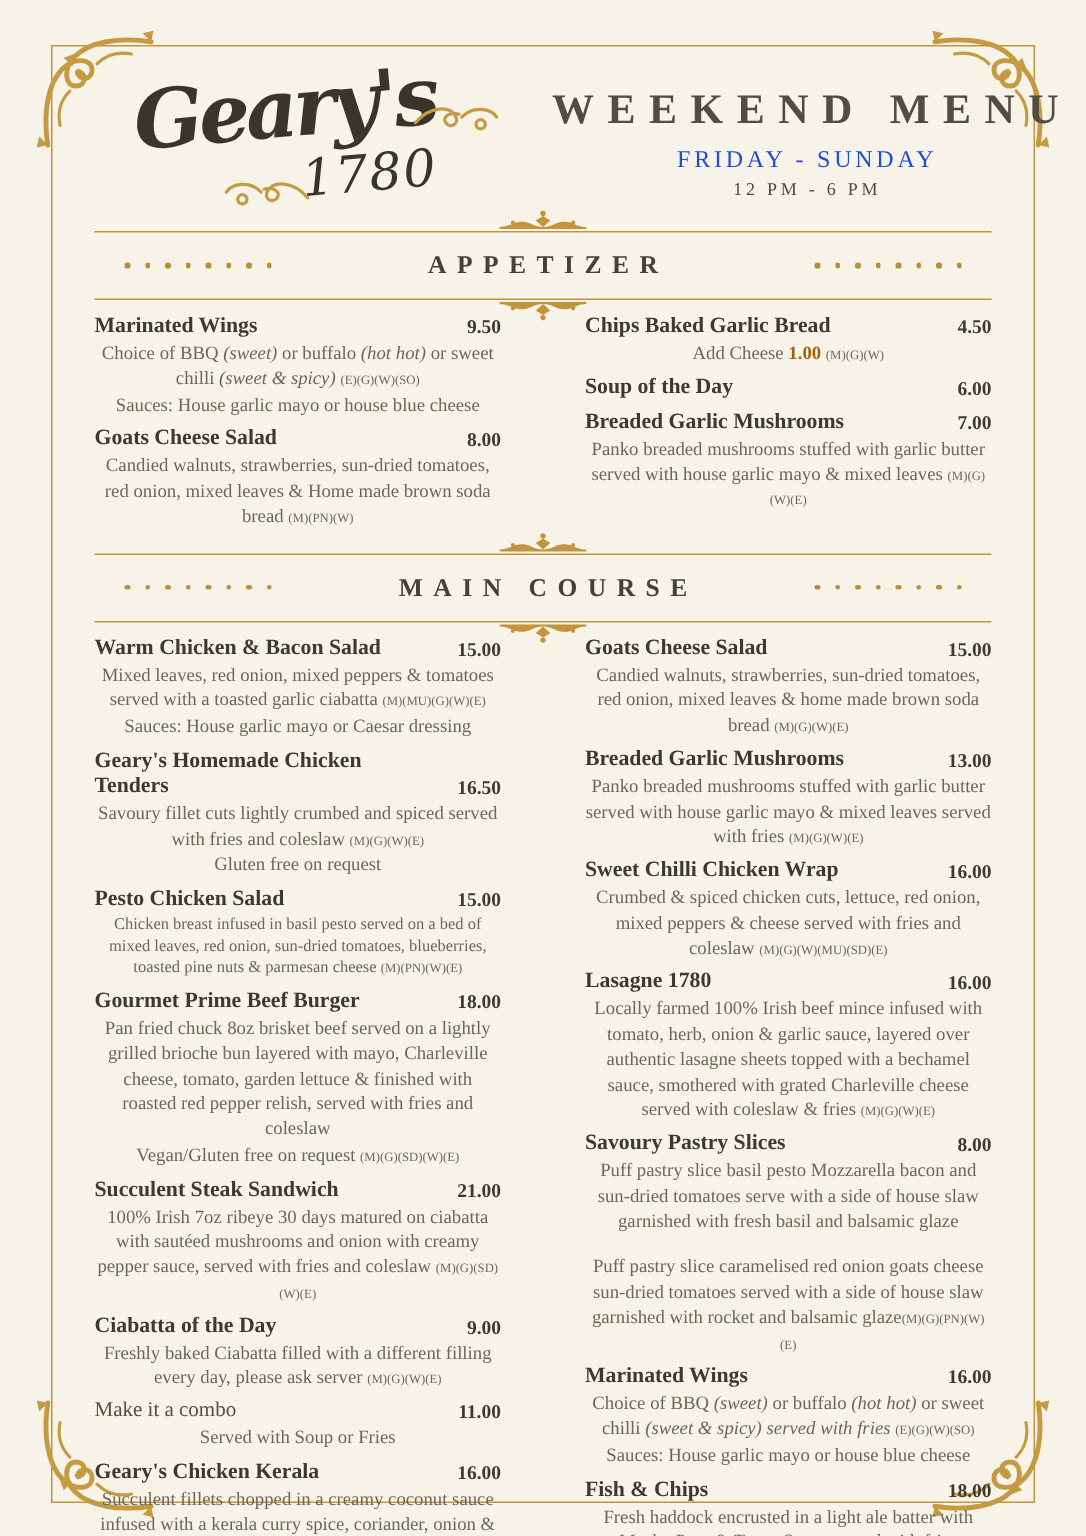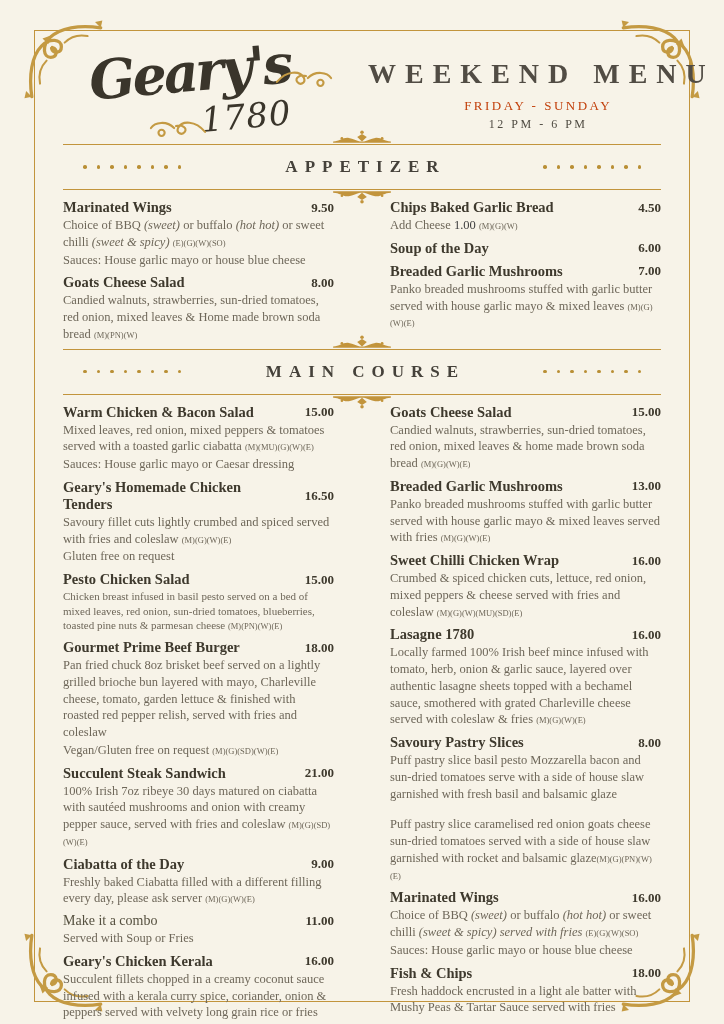--- a/index.html
+++ b/index.html
@@ -47,7 +47,7 @@
     font-size:28px;font-weight:bold;color:#514c44;
     letter-spacing:9px;padding-left:9px;white-space:nowrap;
   }
-  .menu-days{margin-top:8px;font-size:13px;letter-spacing:2.5px;color:#c2410c;padding-left:2.5px;}
+  .menu-days{margin-top:8px;font-size:16px;letter-spacing:2.5px;color:#1d4ed8;padding-left:2.5px;}
   .menu-hours{margin-top:3px;font-size:12px;letter-spacing:2.5px;color:#4e4a41;padding-left:2.5px;}
 
   

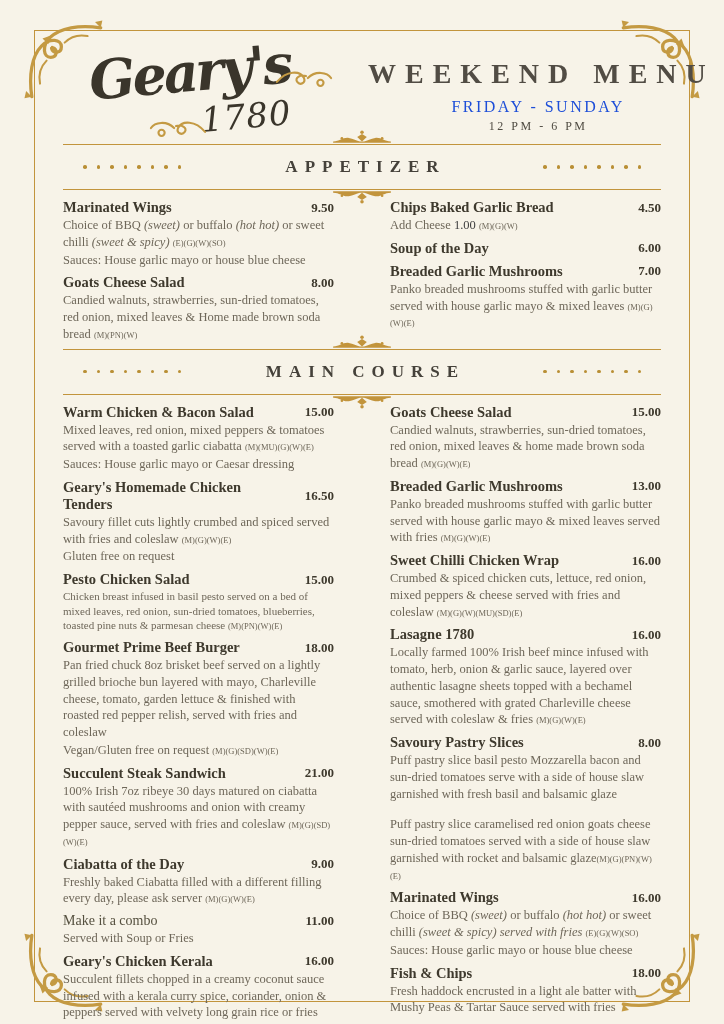--- a/index.html
+++ b/index.html
@@ -52,7 +52,7 @@
 
   
   .band{
-    position:relative;height:44px;
+    position:relative;margin-top:10px;height:44px;
     border-top:1.4px solid #c2943c;border-bottom:1.4px solid #c2943c;
     display:flex;align-items:center;justify-content:space-between;
     padding:0 20px;

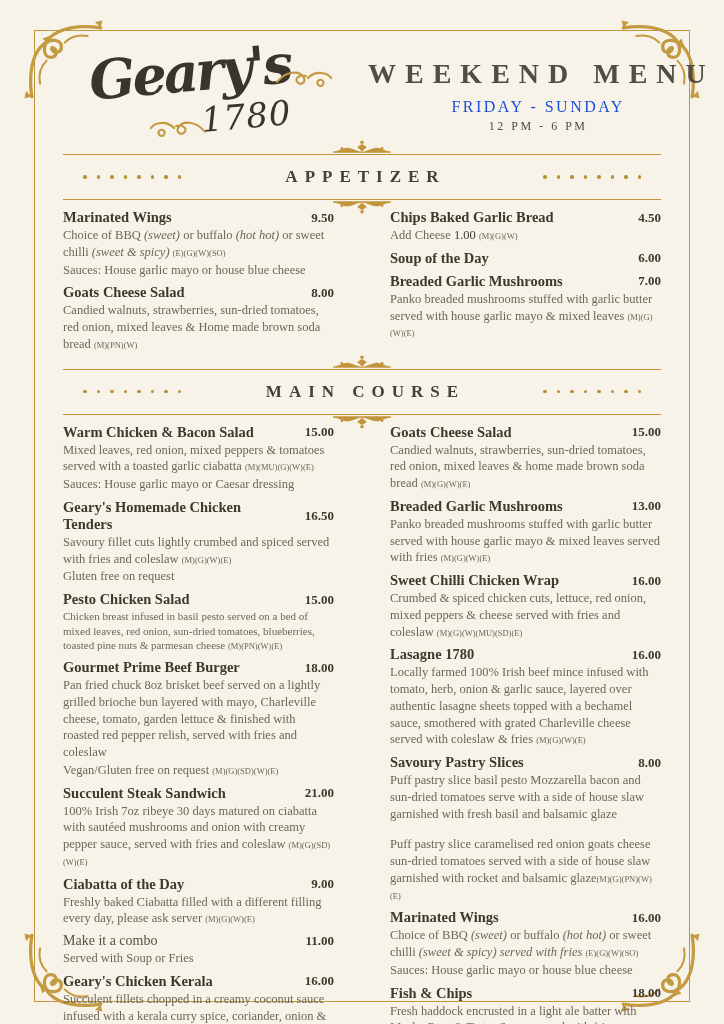--- a/index.html
+++ b/index.html
@@ -75,7 +75,7 @@
   }
   .section-appetizer .cols{min-height:146px;}
   .item{margin-bottom:6px;}
-  .item-row{display:flex;justify-content:space-between;align-items:center;gap:12px;}
+  .item-row{display:flex;justify-content:space-between;align-items:flex-end;gap:12px;}
   .item-name{font-weight:bold;font-size:14.5px;color:#3e392d;padding-right:10px;}
   .item-name.plain{font-weight:normal;font-size:14px;color:#55503f;}
   .item-price{font-weight:bold;font-size:13px;color:#3e392d;white-space:nowrap;}

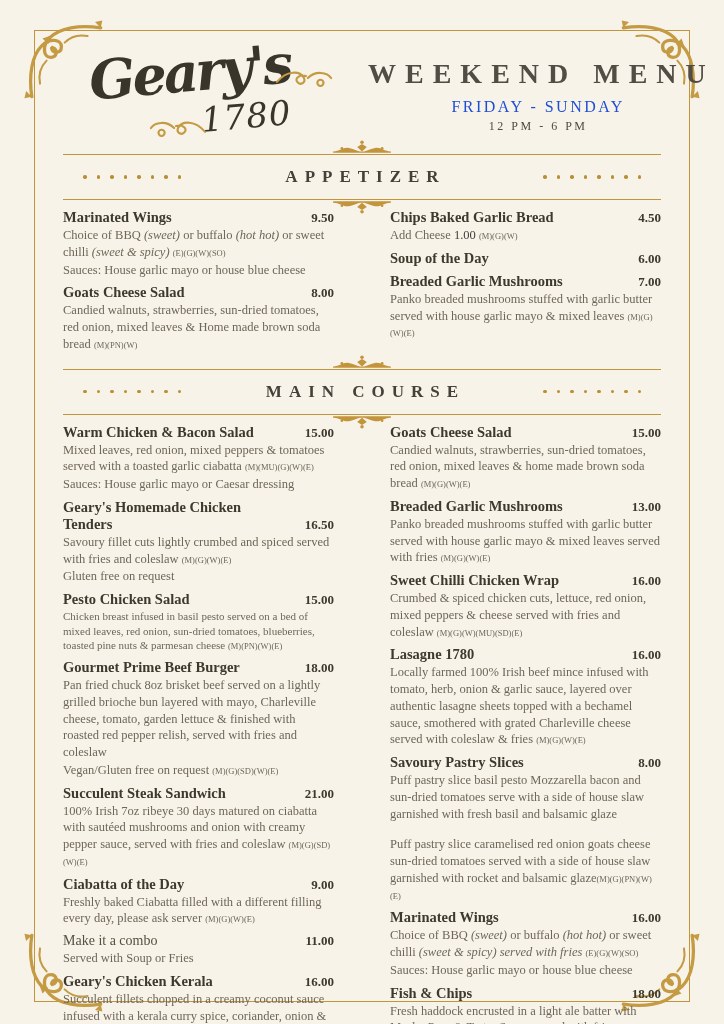--- a/index.html
+++ b/index.html
@@ -79,7 +79,7 @@
   .item-name{font-weight:bold;font-size:14.5px;color:#3e392d;padding-right:10px;}
   .item-name.plain{font-weight:normal;font-size:14px;color:#55503f;}
   .item-price{font-weight:bold;font-size:13px;color:#3e392d;white-space:nowrap;}
-  .desc{font-size:12.5px;color:#6e6759;line-height:1.34;margin-top:1px;}
+  .desc{font-size:12.5px;color:#6e6759;line-height:1.34;margin-top:1px;text-align:center;}
   .desc.small{font-size:11px;}
   .desc .it{font-style:italic;}
   .desc .bd{font-weight:normal;color:#404040;}

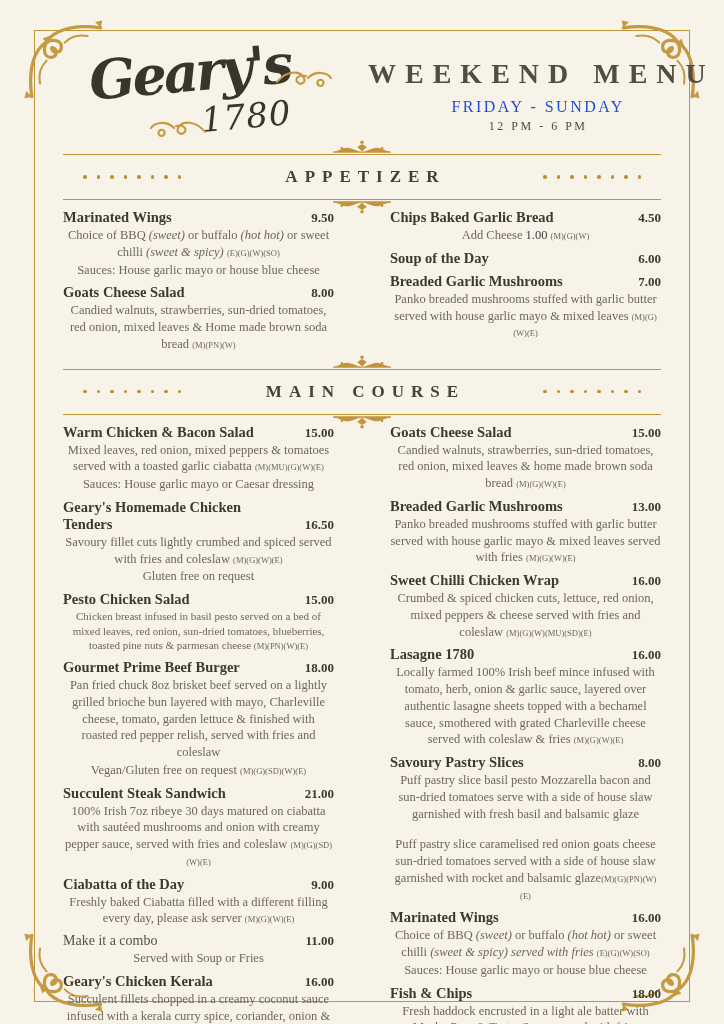--- a/index.html
+++ b/index.html
@@ -82,7 +82,7 @@
   .desc{font-size:12.5px;color:#6e6759;line-height:1.34;margin-top:1px;text-align:center;}
   .desc.small{font-size:11px;}
   .desc .it{font-style:italic;}
-  .desc .bd{font-weight:normal;color:#404040;}
+  .desc .bd{font-weight:bold;color:#a16207;}
   .desc .al{font-size:8.5px;}
   .spacer{height:13px;}
 </style>

